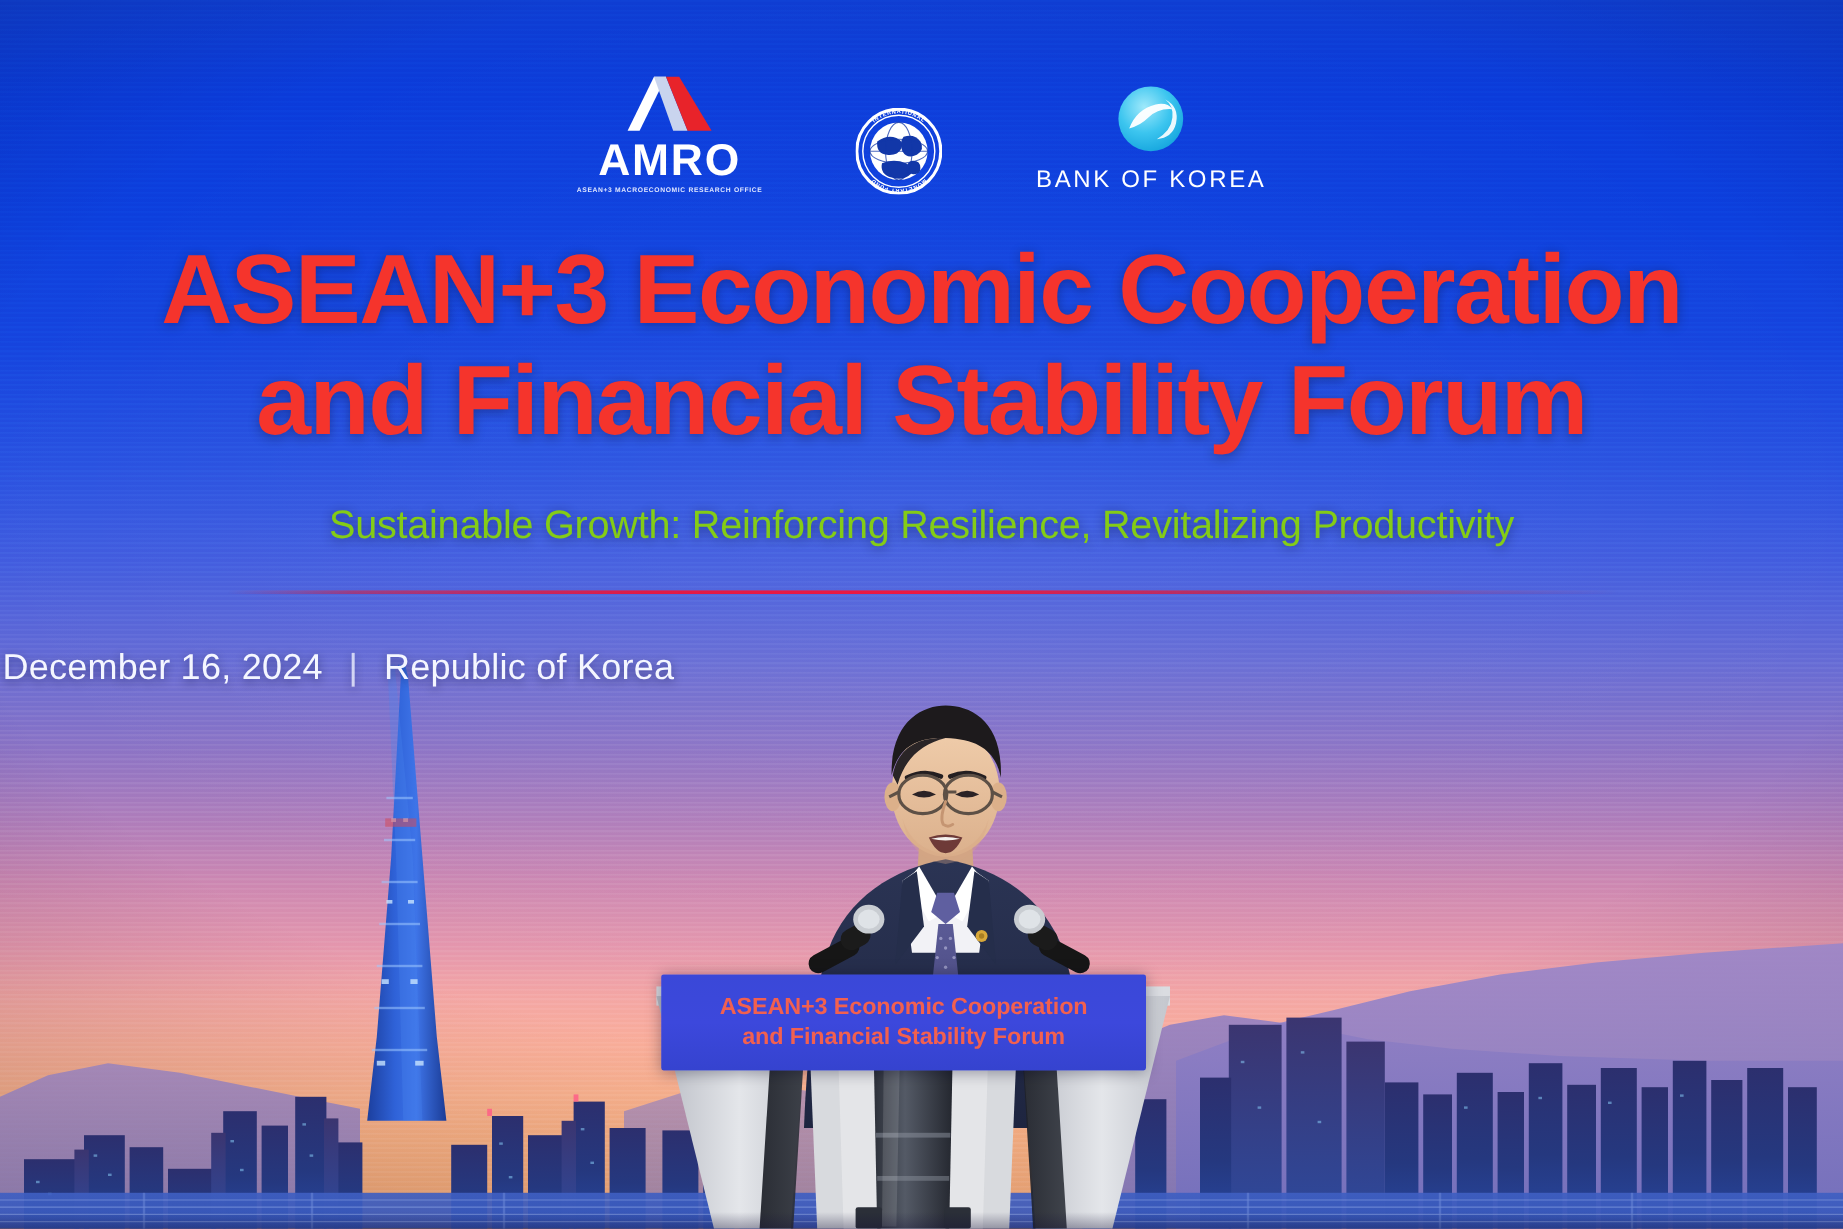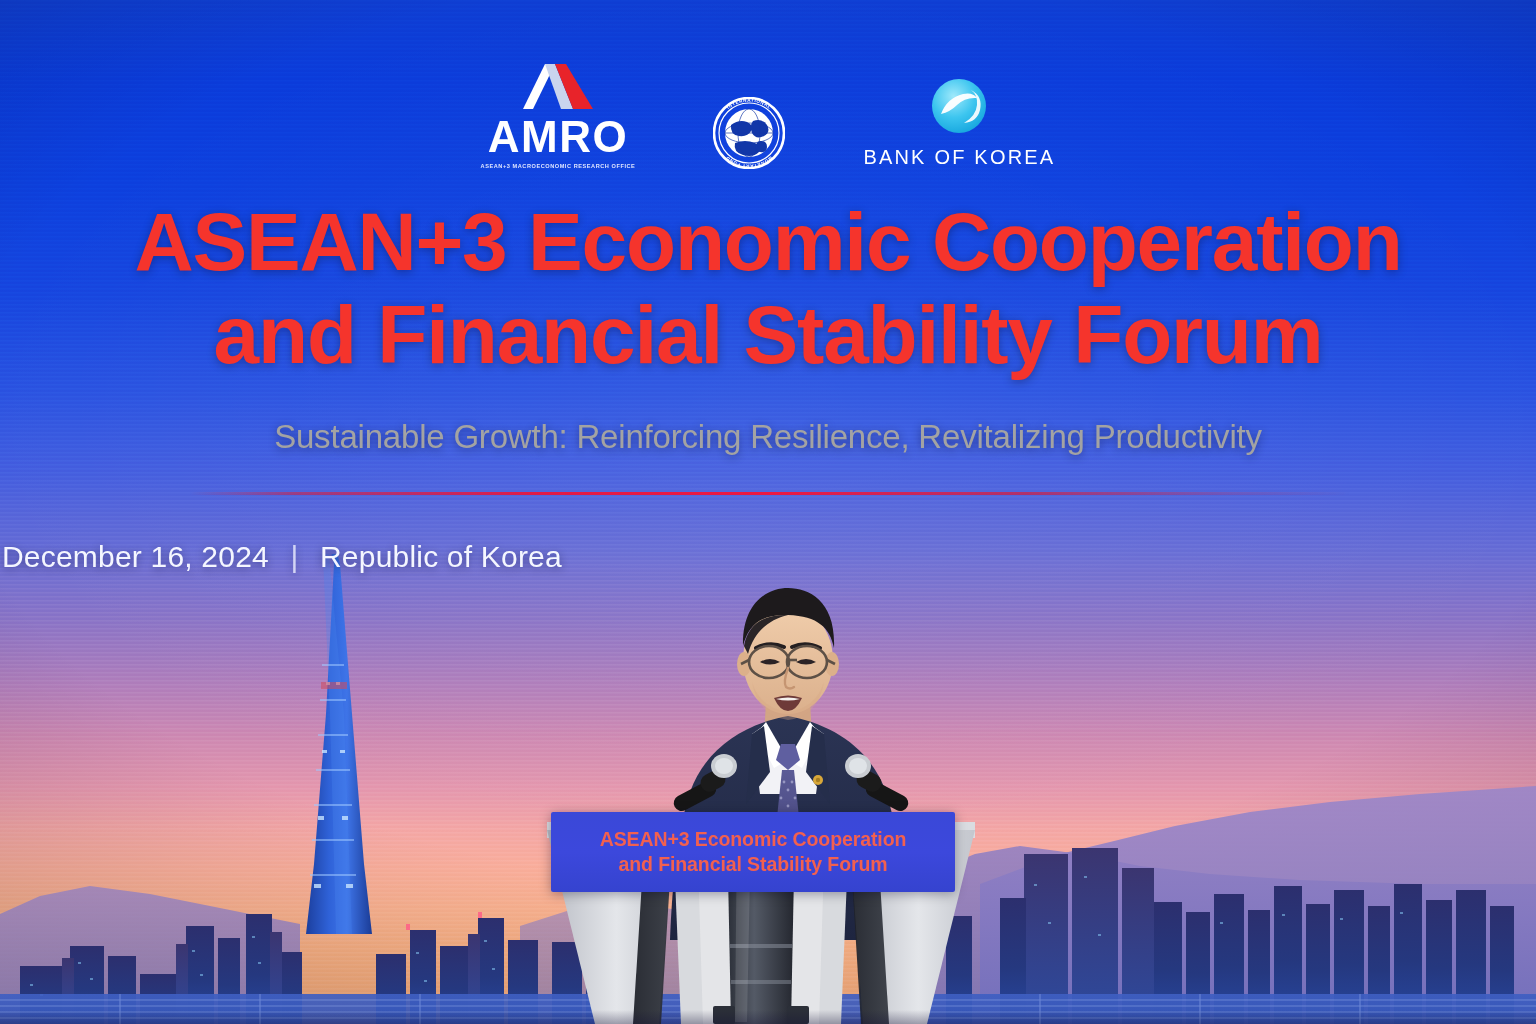--- a/index.html
+++ b/index.html
@@ -62,7 +62,7 @@
   
   .amro-mark { width:74px; height:48px; position:relative; }
   .amro-word {
-    color:#ffffff; font-size:44px; font-weight:700; letter-spacing:1.5px;
+    color:#ffffff; font-size:37px; font-weight:700; letter-spacing:1.5px;
     line-height:1; margin-top:5px; font-family:"Liberation Sans", sans-serif;
   }
   .amro-tag {

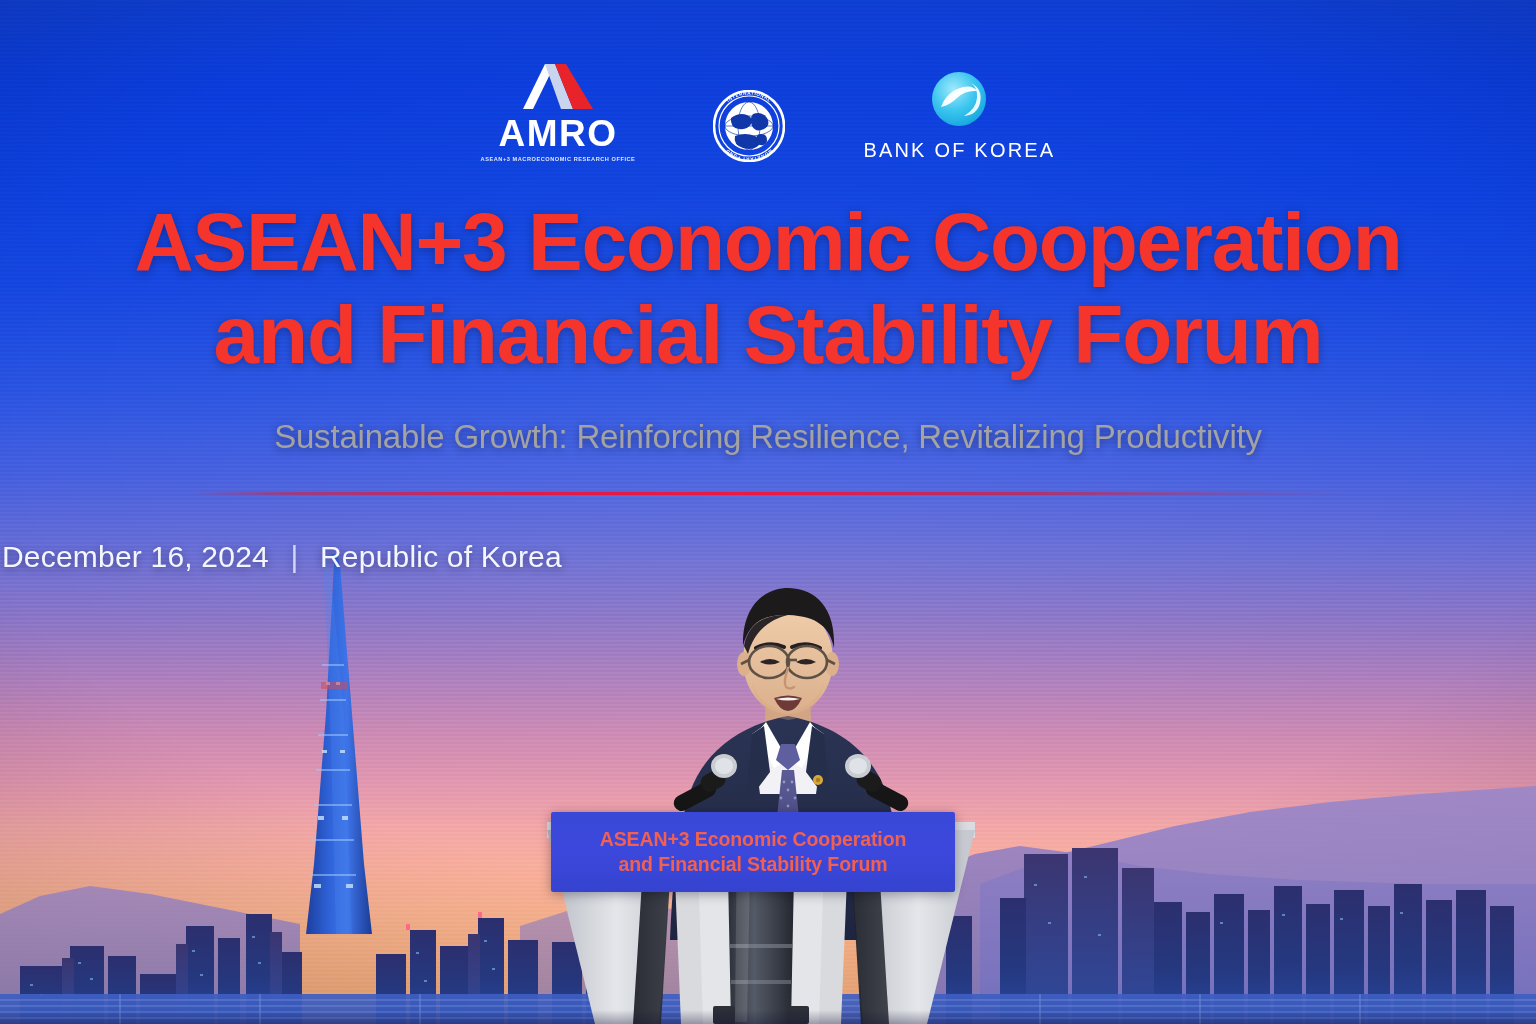--- a/index.html
+++ b/index.html
@@ -95,7 +95,7 @@
   .subtitle {
     position:absolute; top:418px; left:0; width:100%;
     text-align:center; z-index:6;
-    color:#a3a3a3; font-size:33px; font-weight:400; letter-spacing:-.2px;
+    color:#84cc16; font-size:33px; font-weight:400; letter-spacing:-.2px;
     text-shadow:0 2px 9px rgba(0,0,40,.45);
   }
 

